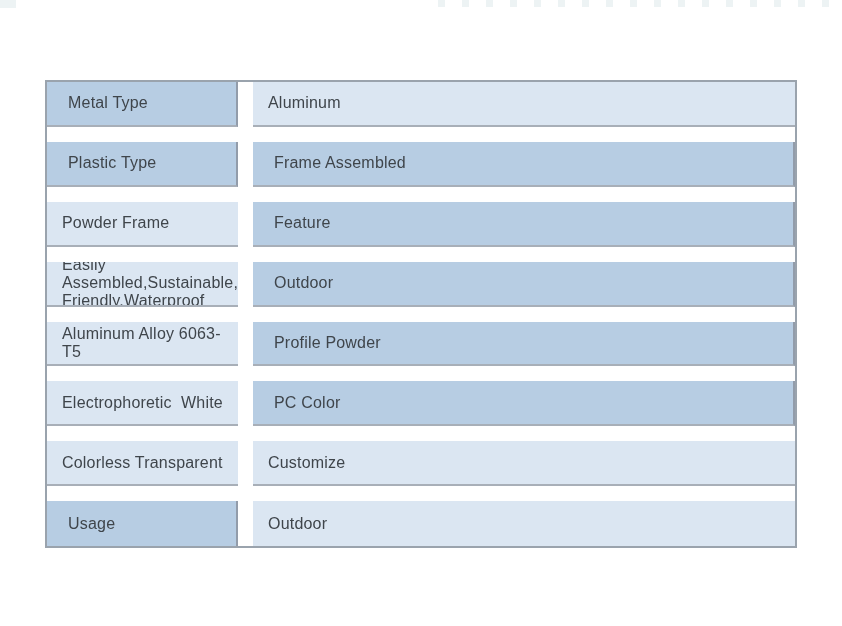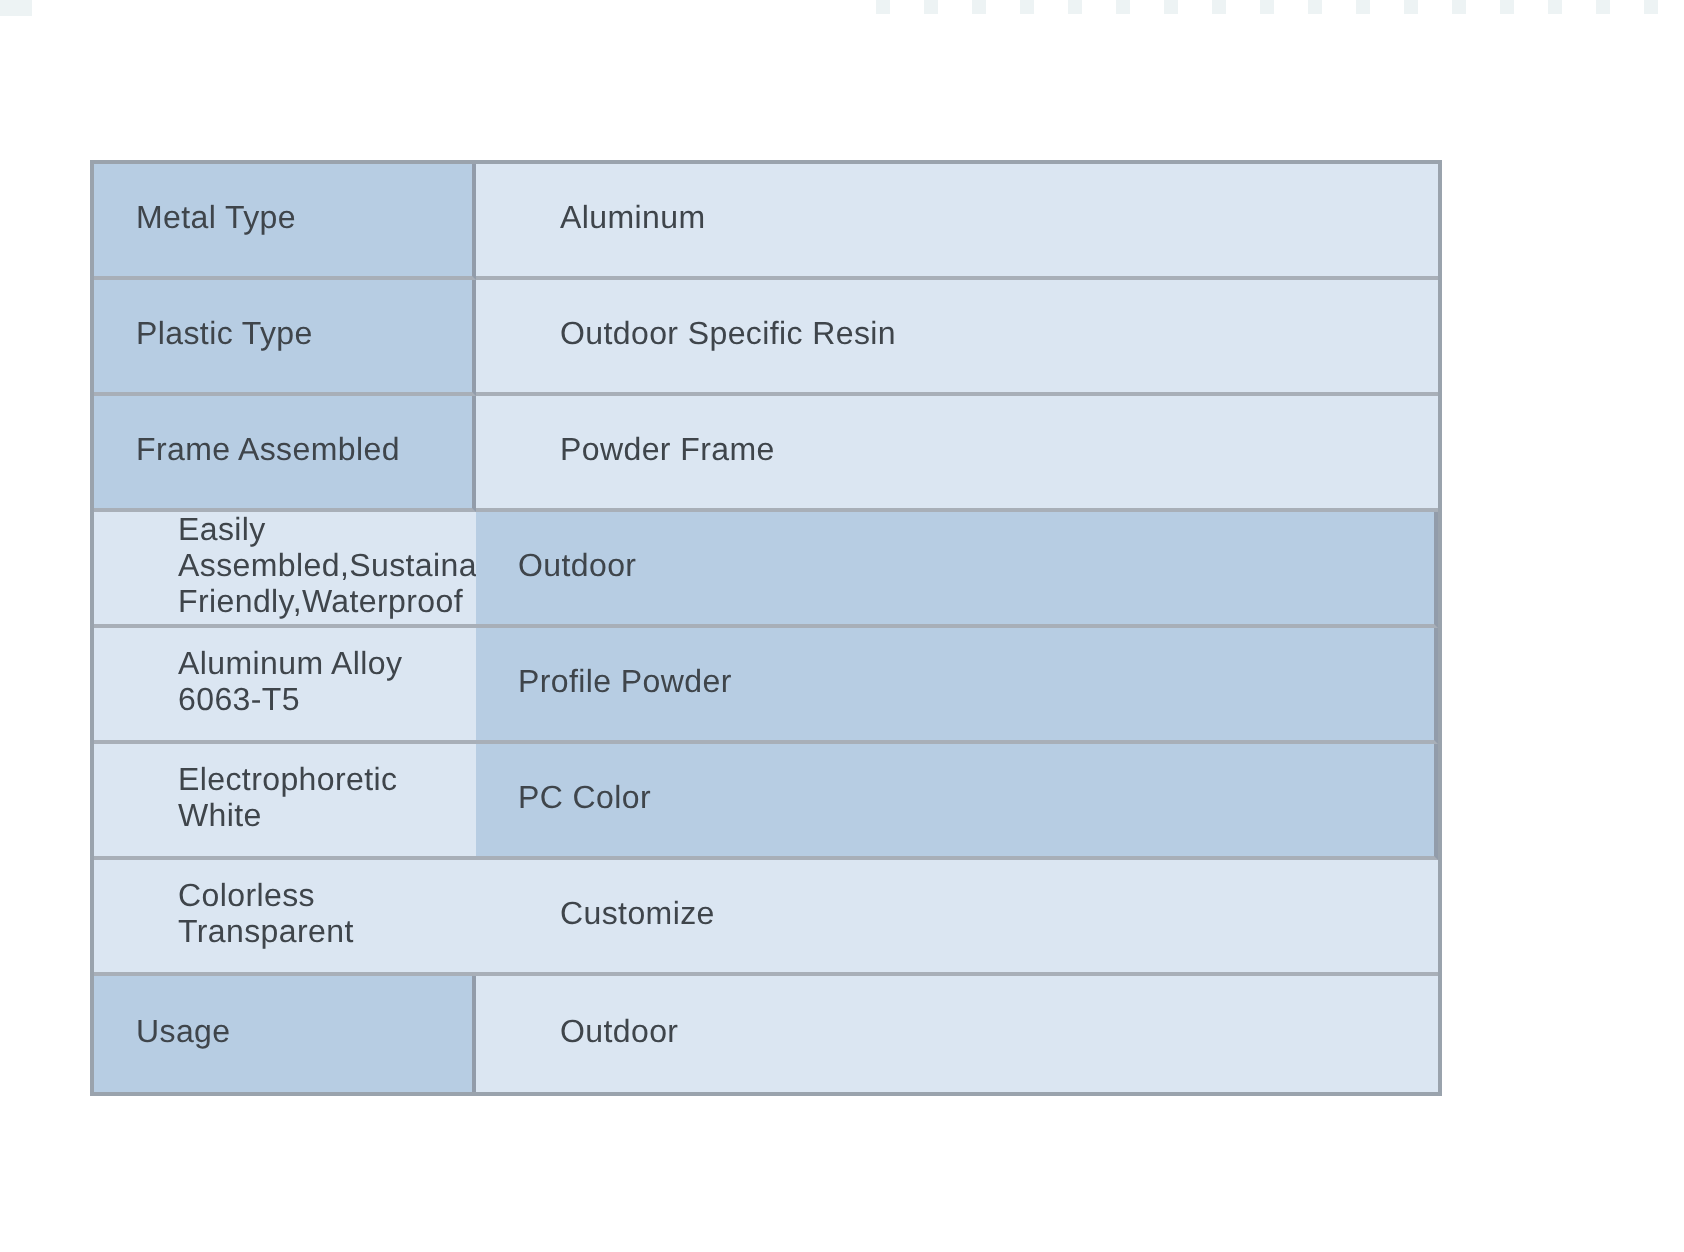--- a/index.html
+++ b/index.html
@@ -42,13 +42,14 @@
     position: absolute;
     left: 45px;
     top: 80px;
-    width: 676px;
+    width: 752px;
     height: 468px;
     box-sizing: border-box;
     border: 2px solid var(--grid-line, #9aa3ad);
     display: grid;
     grid-template-columns: 191px 1fr;
     grid-auto-rows: 1fr;
+    gap: 15px;
   }
   .cell {
     box-sizing: border-box;

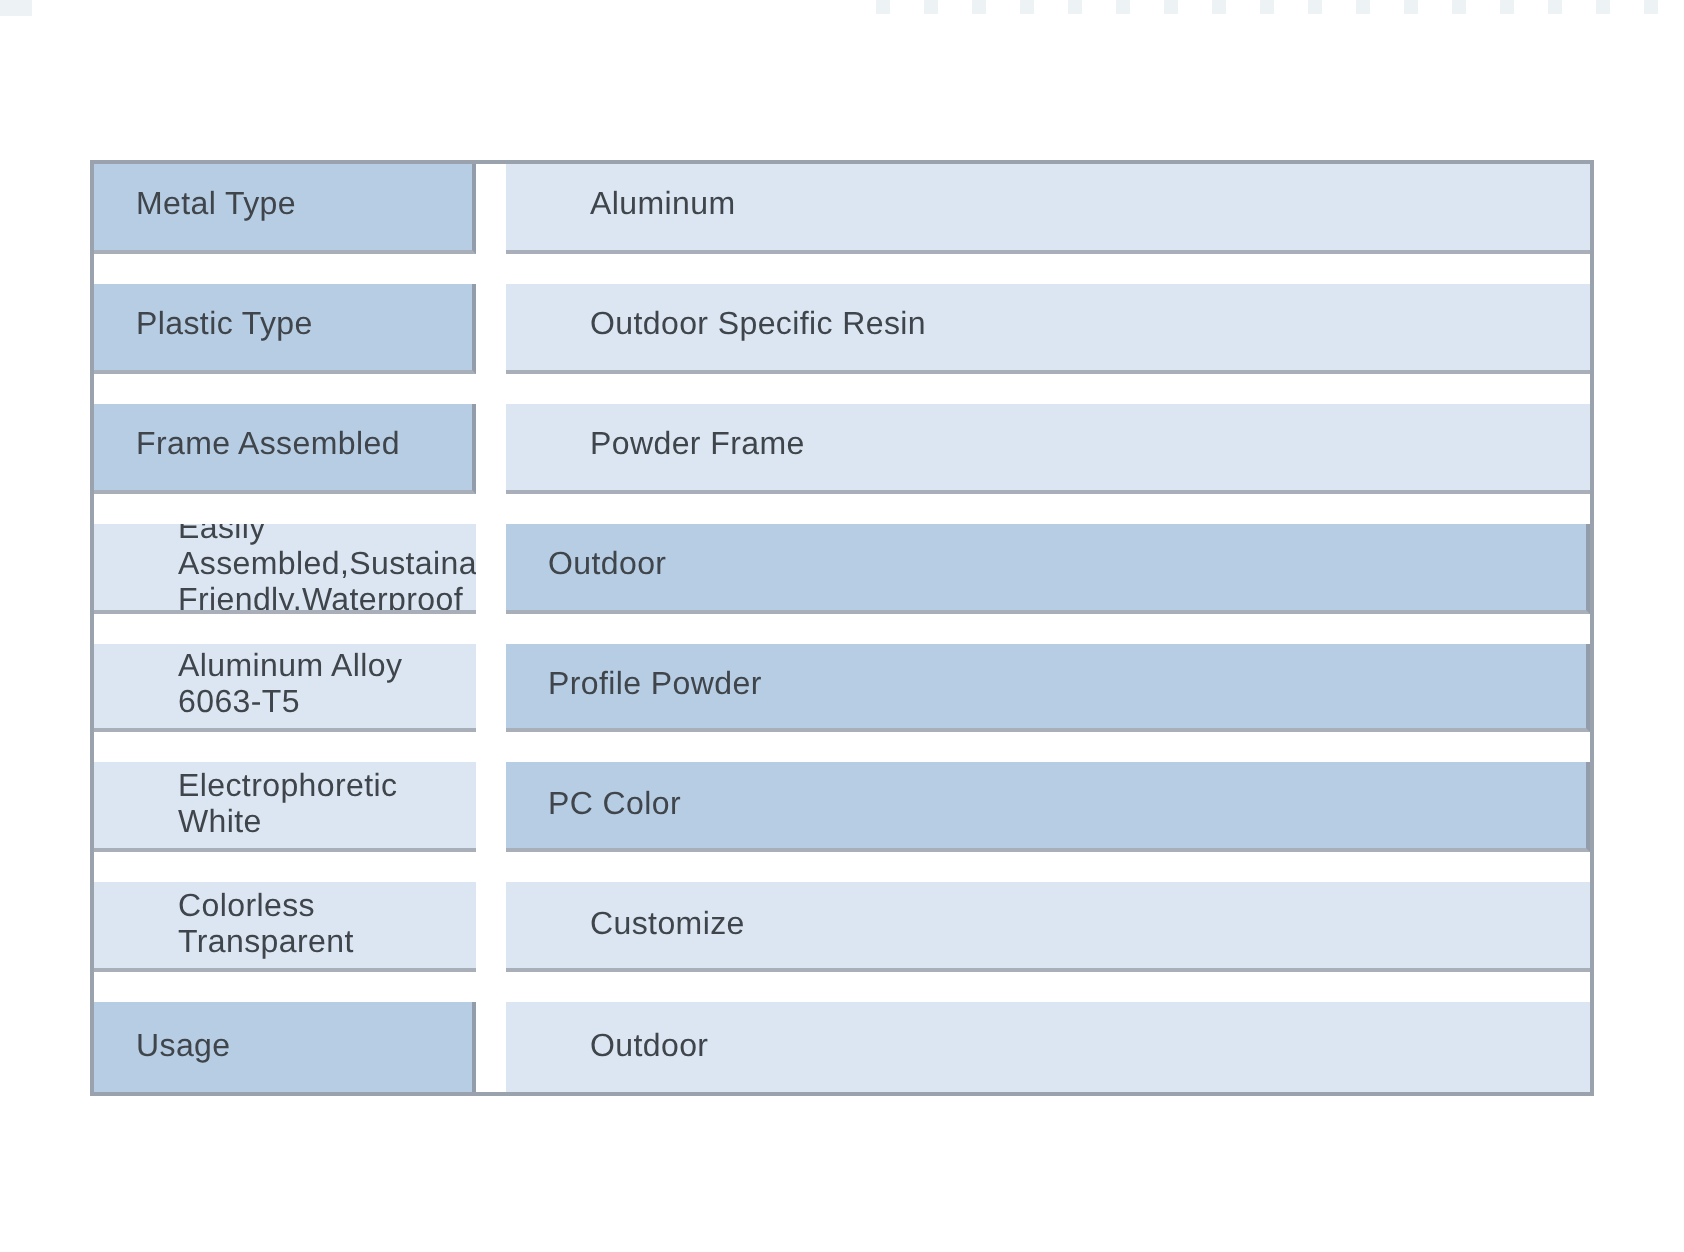--- a/index.html
+++ b/index.html
@@ -72,7 +72,7 @@
   }
   .cell.value {
     background: var(--value-column-bg, #dbe6f2);
-    padding-left: 42px;
+    padding-left: 15px;
   }
 </style>
 </head>

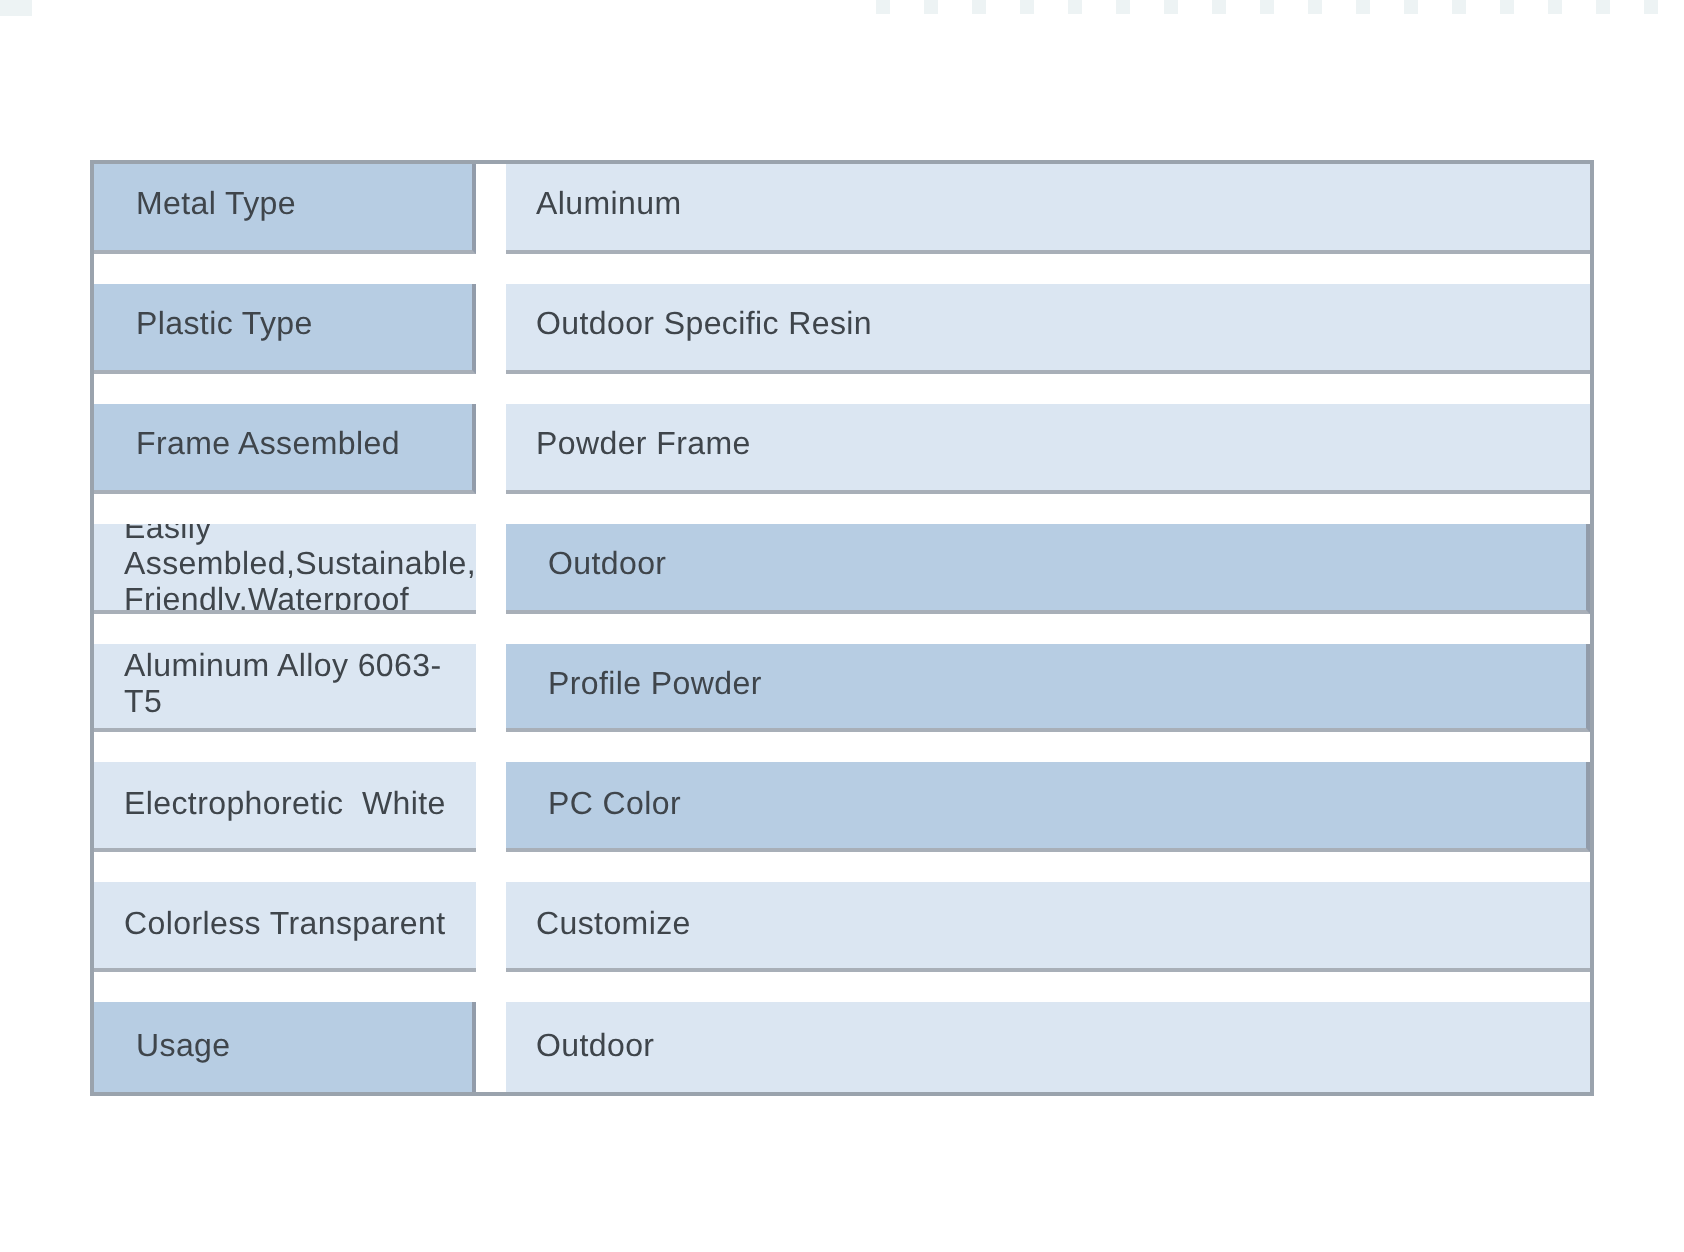--- a/index.html
+++ b/index.html
@@ -89,7 +89,6 @@
     <div class="cell value">Aluminum</div>
 
     <div class="cell label">Plastic Type</div>
-    <div class="cell value">Outdoor Specific Resin</div>
 
     <div class="cell label">Frame Assembled</div>
     <div class="cell value">Powder Frame</div>

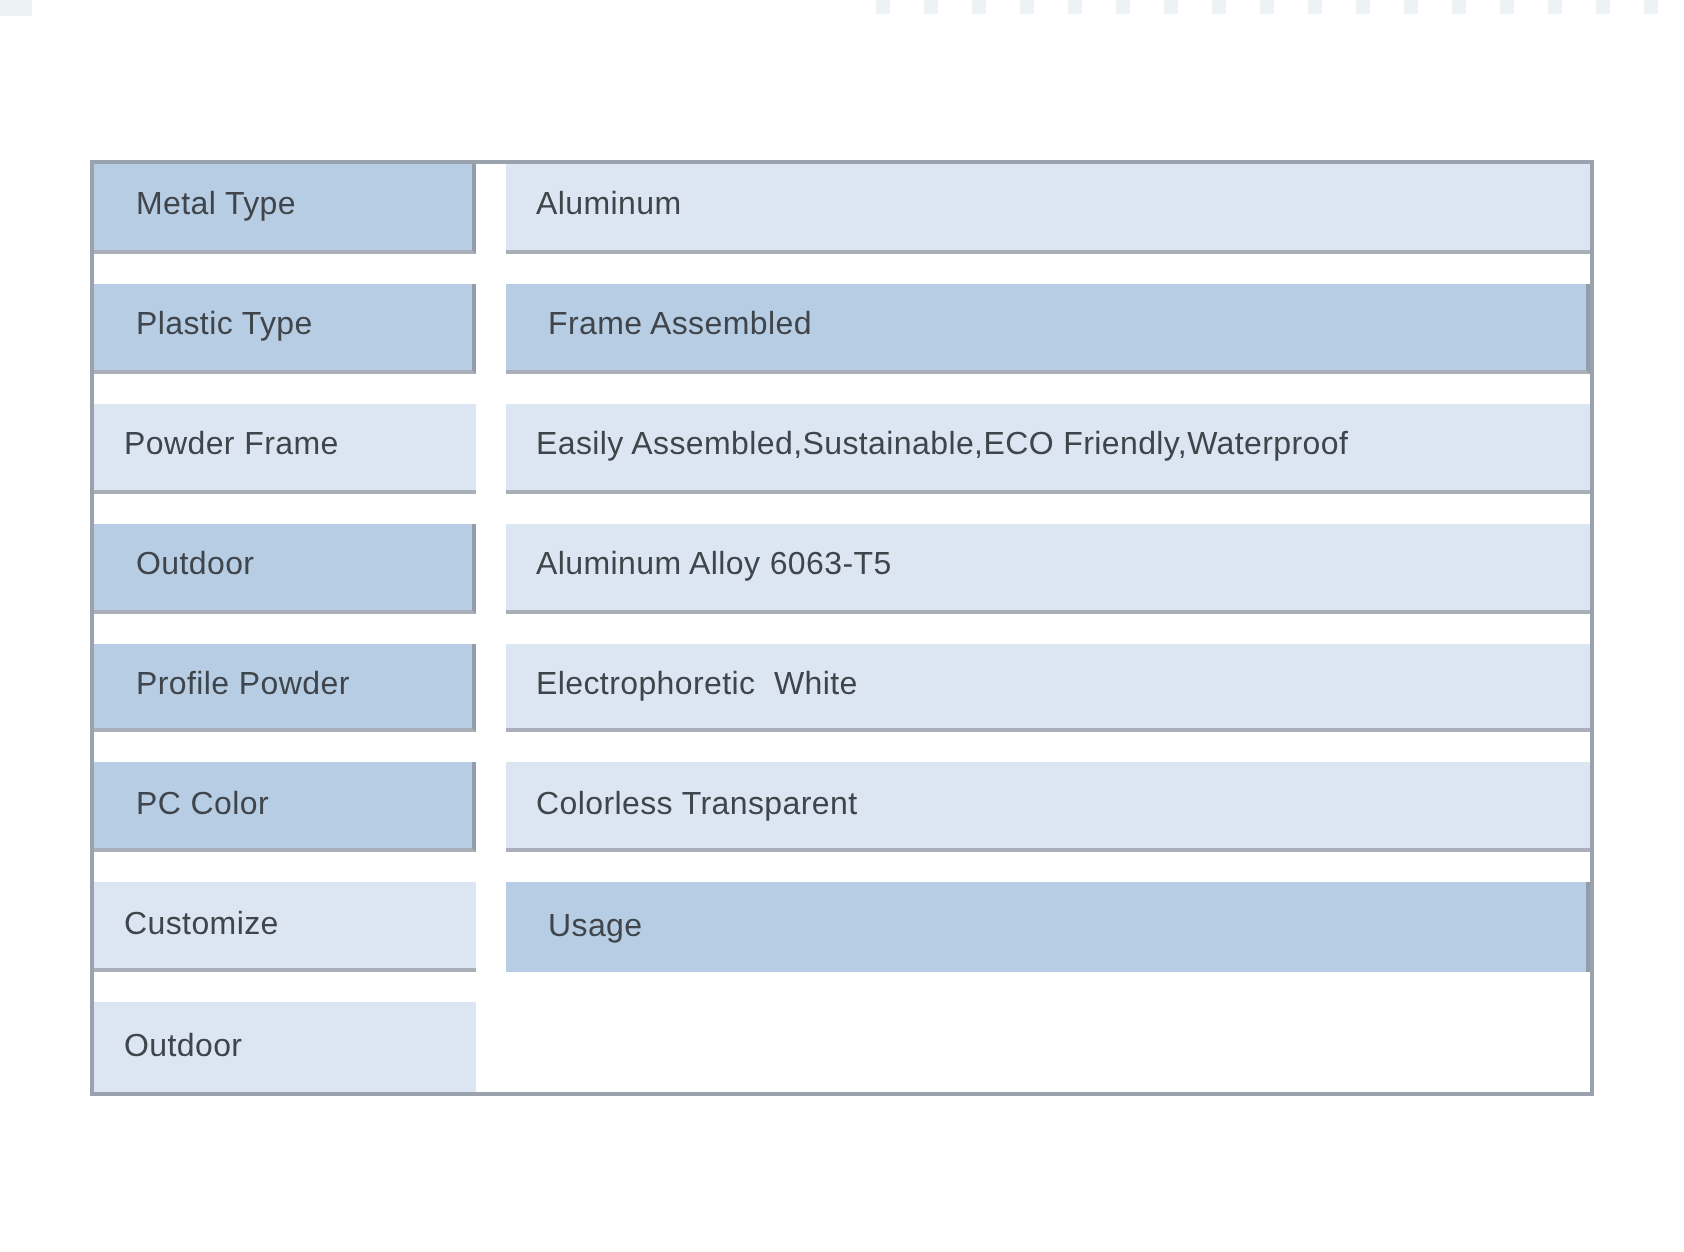--- a/index.html
+++ b/index.html
@@ -93,6 +93,7 @@
     <div class="cell label">Frame Assembled</div>
     <div class="cell value">Powder Frame</div>
 
+    <div class="cell label">Feature</div>
     <div class="cell value">Easily Assembled,Sustainable,ECO Friendly,Waterproof</div>
 
     <div class="cell label">Outdoor</div>

